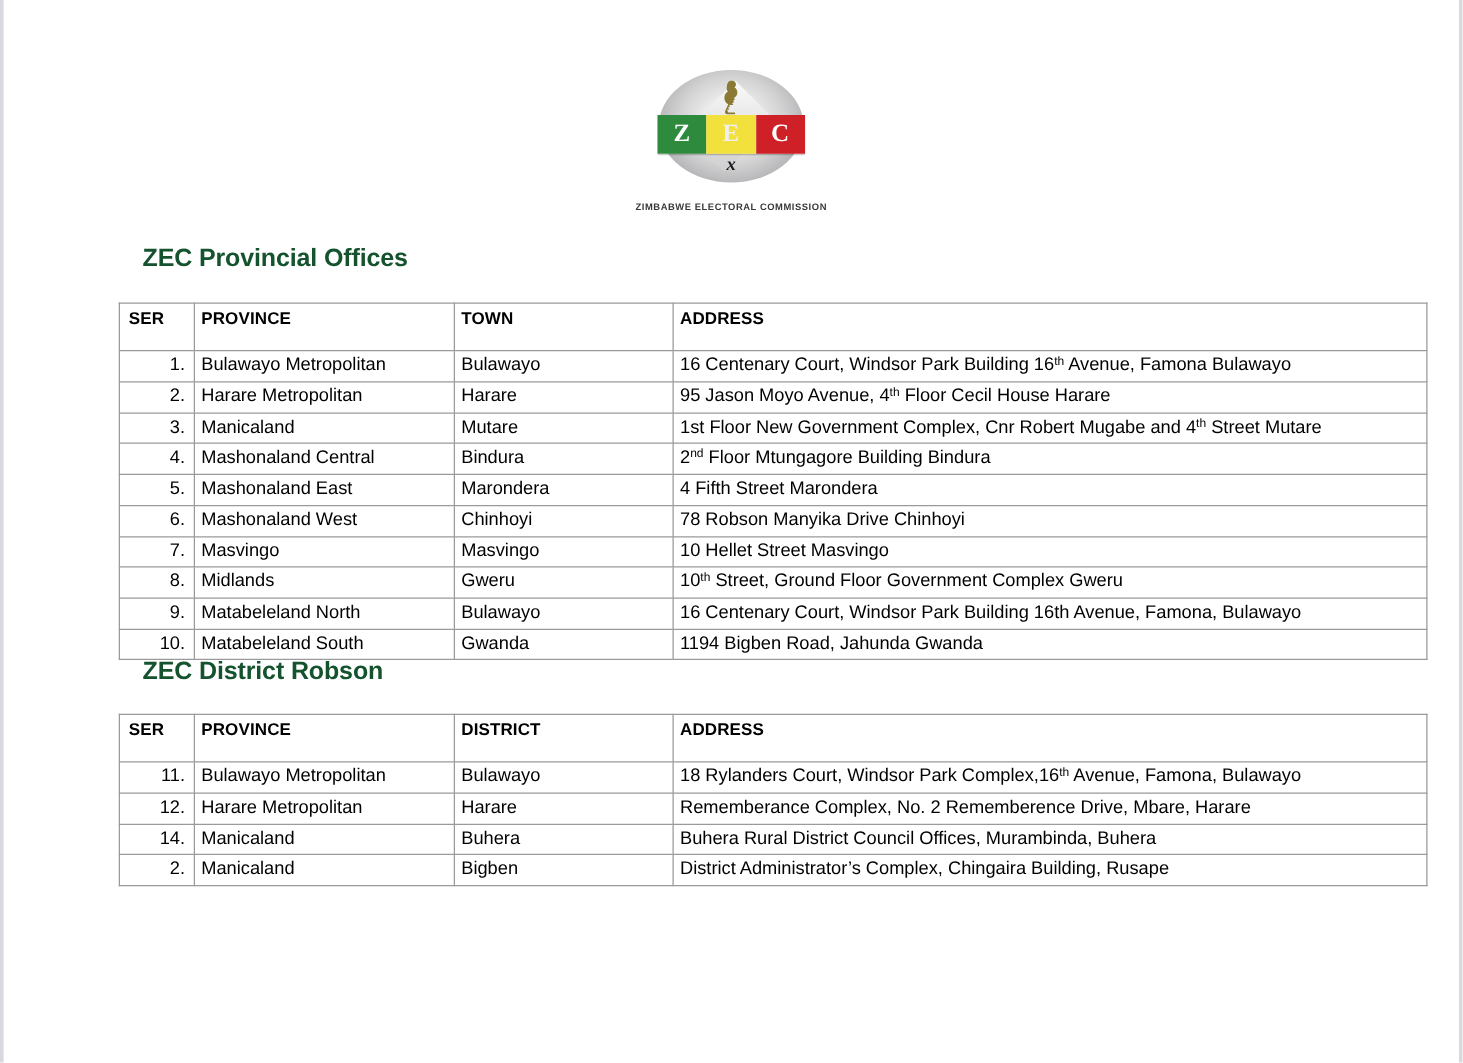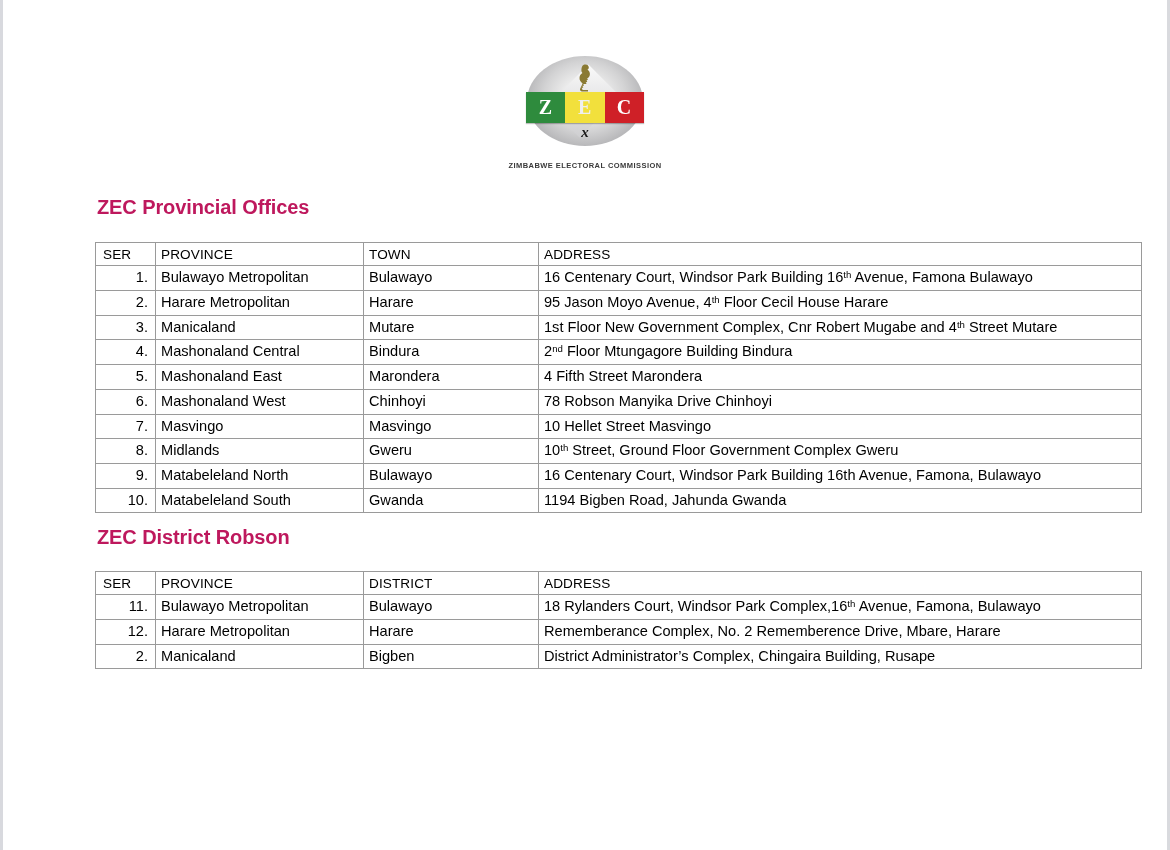--- a/index.html
+++ b/index.html
@@ -125,11 +125,11 @@
   
   .section-heading {
     position: absolute;
-    left: 94px;
+    left: 111px;
     font-family: "Liberation Sans", sans-serif;
     font-size: 20px;
     font-weight: 700;
-    color: #be185d;
+    color: #14532d;
     letter-spacing: -0.1px;
   }
   #heading-provincial { top: 196px; }

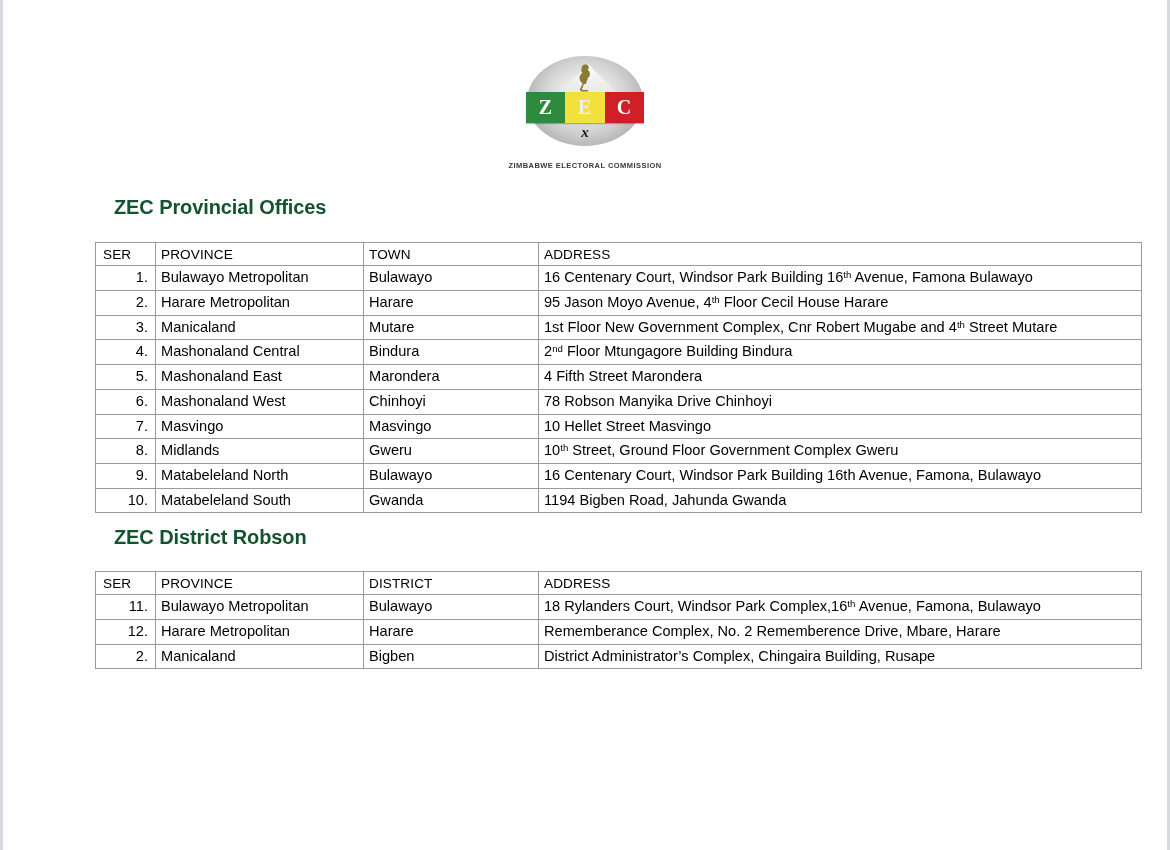--- a/index.html
+++ b/index.html
@@ -159,11 +159,11 @@
     font-weight: 400;
   }
   .doc-table th {
-    font-weight: 400;
+    font-weight: 700;
     font-size: 13.6px;
     letter-spacing: 0.1px;
     padding-top: 2px;
-    padding-bottom: 1px;
+    padding-bottom: 16px;
   }
   .col-ser      { width: 60px; }
   .col-province { width: 208px; }

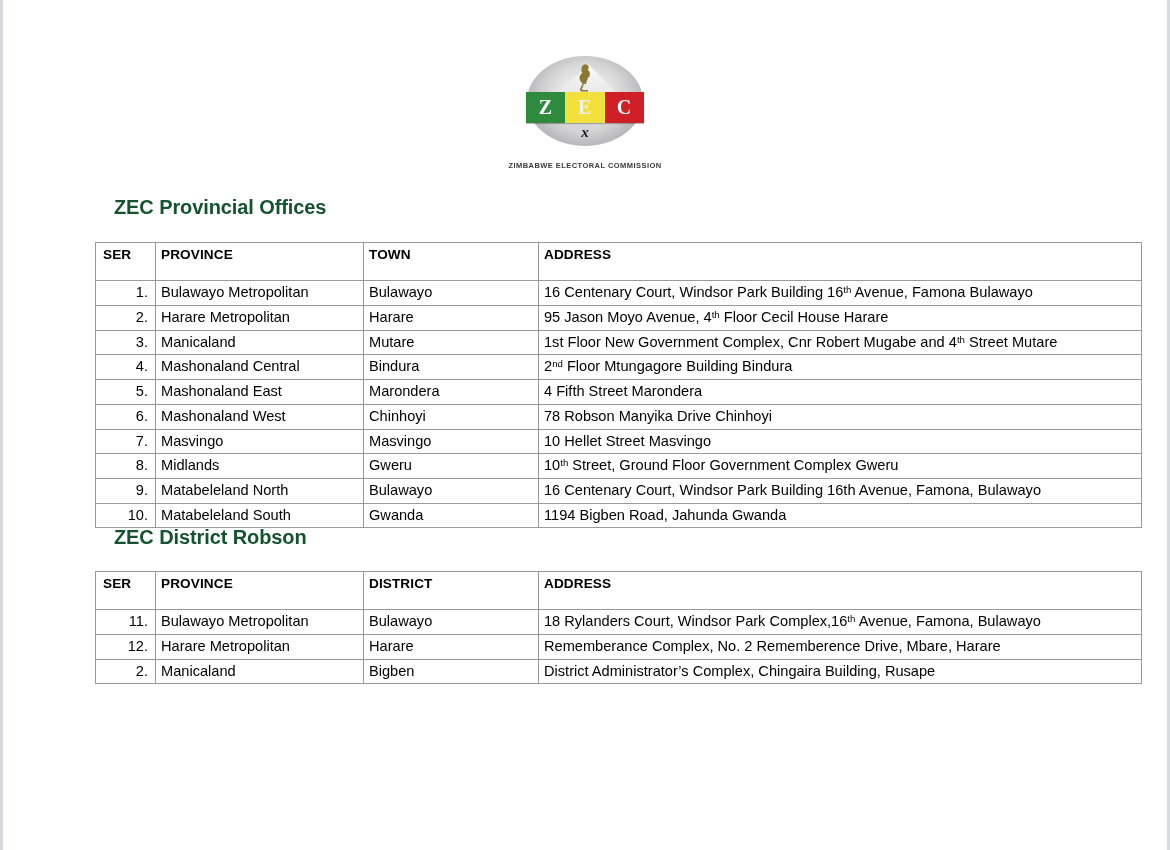--- a/index.html
+++ b/index.html
@@ -319,6 +319,12 @@
             <td>Rememberance Complex, No. 2 Rememberence Drive, Mbare, Harare</td>
           </tr>
           <tr>
+            <td class="cell-ser">14.</td>
+            <td>Manicaland</td>
+            <td>Buhera</td>
+            <td>Buhera Rural District Council Offices, Murambinda, Buhera</td>
+          </tr>
+          <tr>
             <td class="cell-ser">2.</td>
             <td>Manicaland</td>
             <td>Bigben</td>

